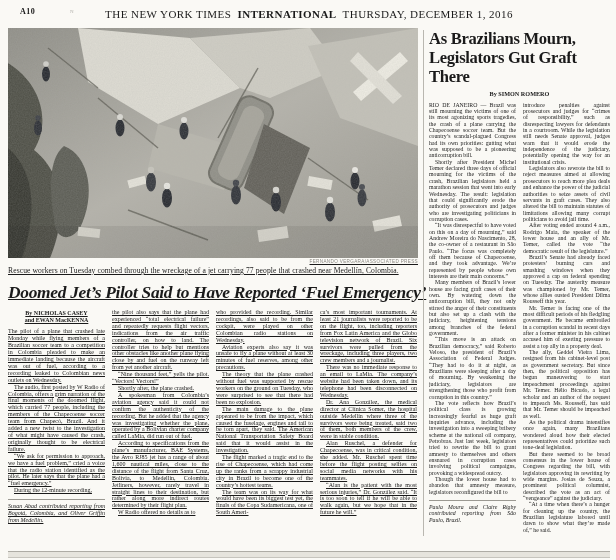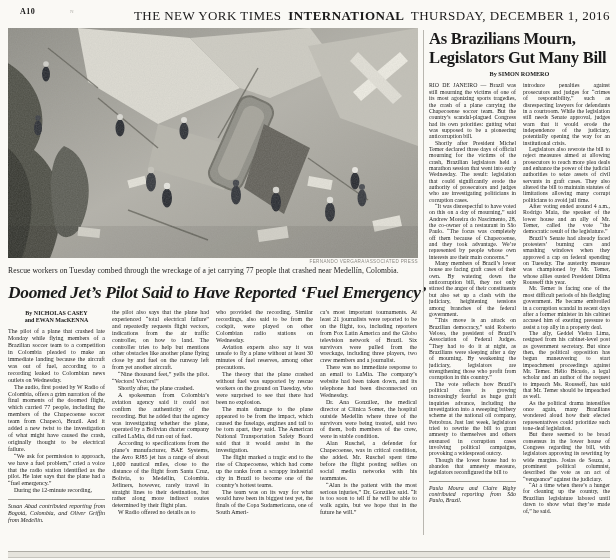--- a/index.html
+++ b/index.html
@@ -12,7 +12,7 @@
   .masthead { position:relative; height:15px; }
   .pageno { position:absolute; left:12px; top:3px; font-size:8px; font-weight:bold; letter-spacing:.5px; }
   .fold { position:absolute; left:62px; top:5px; font-size:5px; color:#b0aea8; }
-  .mast-center { text-align:right; font-size:13px; letter-spacing:.45px; padding-top:4px; white-space:nowrap; }
+  .mast-center { text-align:center; font-size:11px; letter-spacing:.45px; padding-top:4px; white-space:nowrap; }
   .mast-center .sect { font-weight:bold; margin:0 3px; }
   
   .content { display:flex; margin-top:9px; }

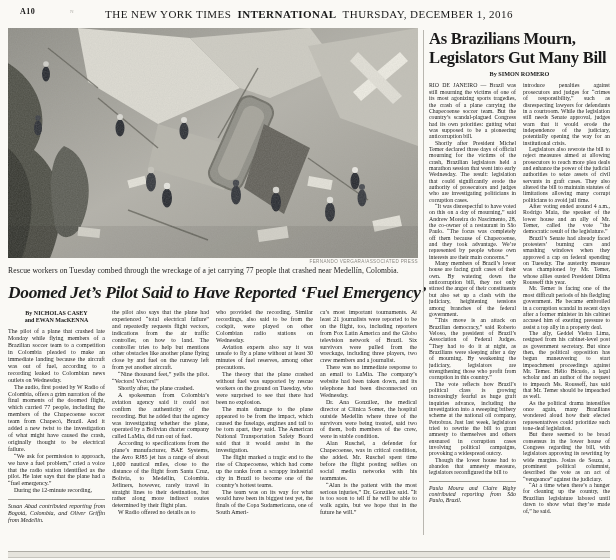--- a/index.html
+++ b/index.html
@@ -207,7 +207,7 @@
     <section class="right-article">
       <h2 class="right-head">
         <span>As Brazilians Mourn,</span><br>
-        <span>Legislators Gut Many Bill</span>
+        <span>Legislators Gut Graft There</span>
       </h2>
       <div class="byline2">By SIMON ROMERO</div>
       <div class="cols2">

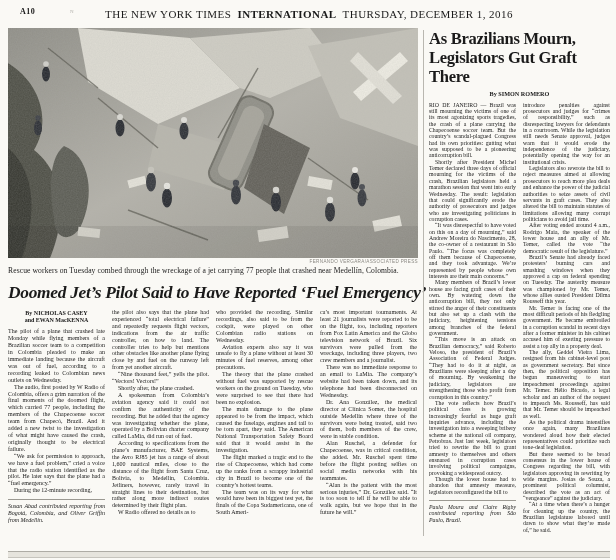--- a/index.html
+++ b/index.html
@@ -16,7 +16,7 @@
   .mast-center .sect { font-weight:bold; margin:0 3px; }
   
   .content { display:flex; margin-top:9px; }
-  .left-article { width:410px; flex:0 0 410px; }
+  .left-article { width:410px; flex:0 0 410px;text-decoration:underline; }
   .vrule { flex:0 0 1px; width:1px; background:#b9b7b0; margin:2px 5px 6px 5px; }
   .right-article { flex:1 1 auto; min-width:0; }
   

